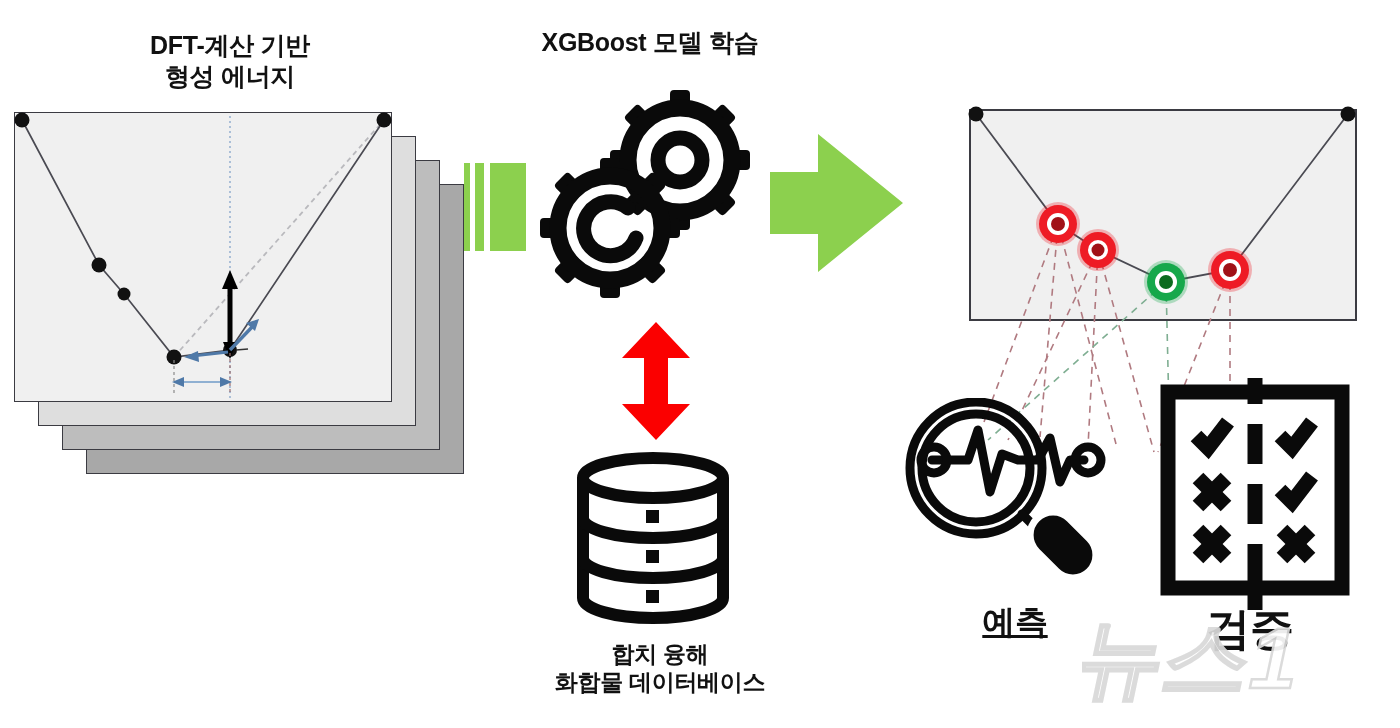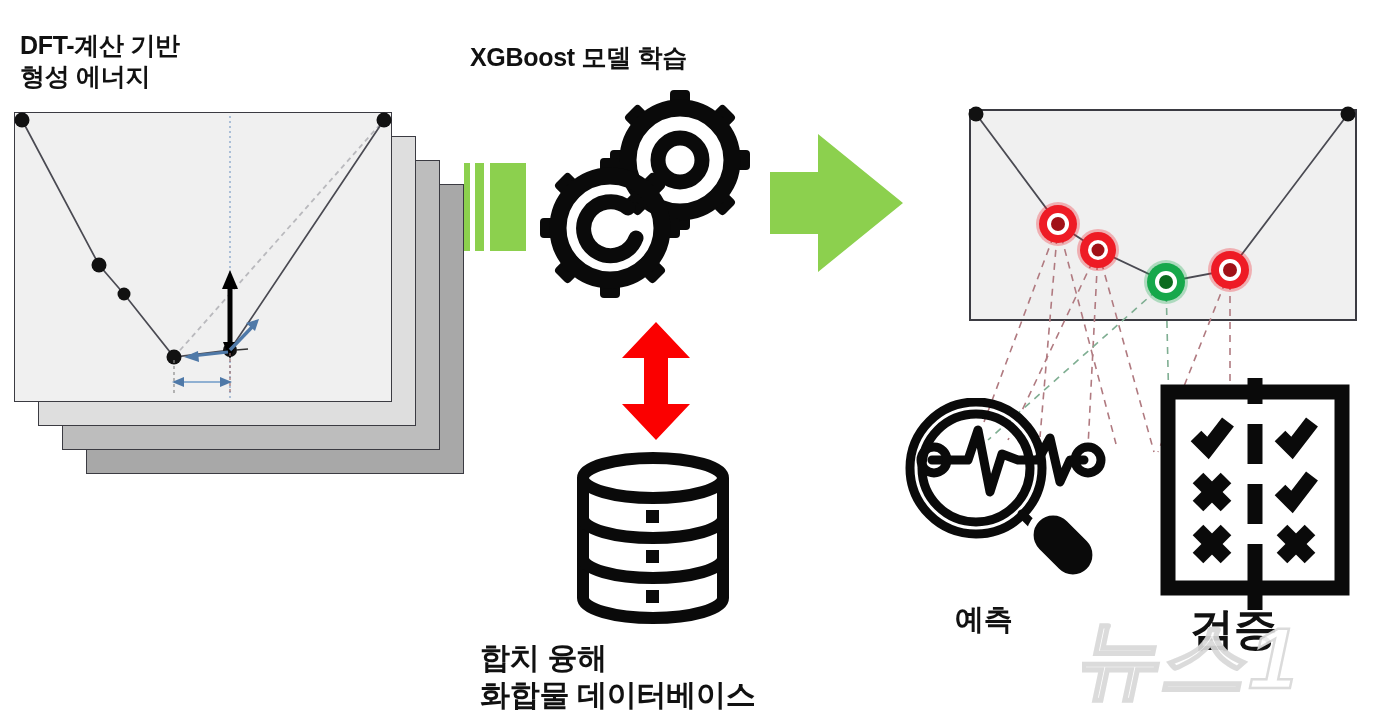--- a/index.html
+++ b/index.html
@@ -23,6 +23,7 @@
     position: absolute;
     font-weight: bold;
     color: #111111;
+    text-align: center;
     line-height: 1.22;
     white-space: pre-line;
     letter-spacing: -0.3px;

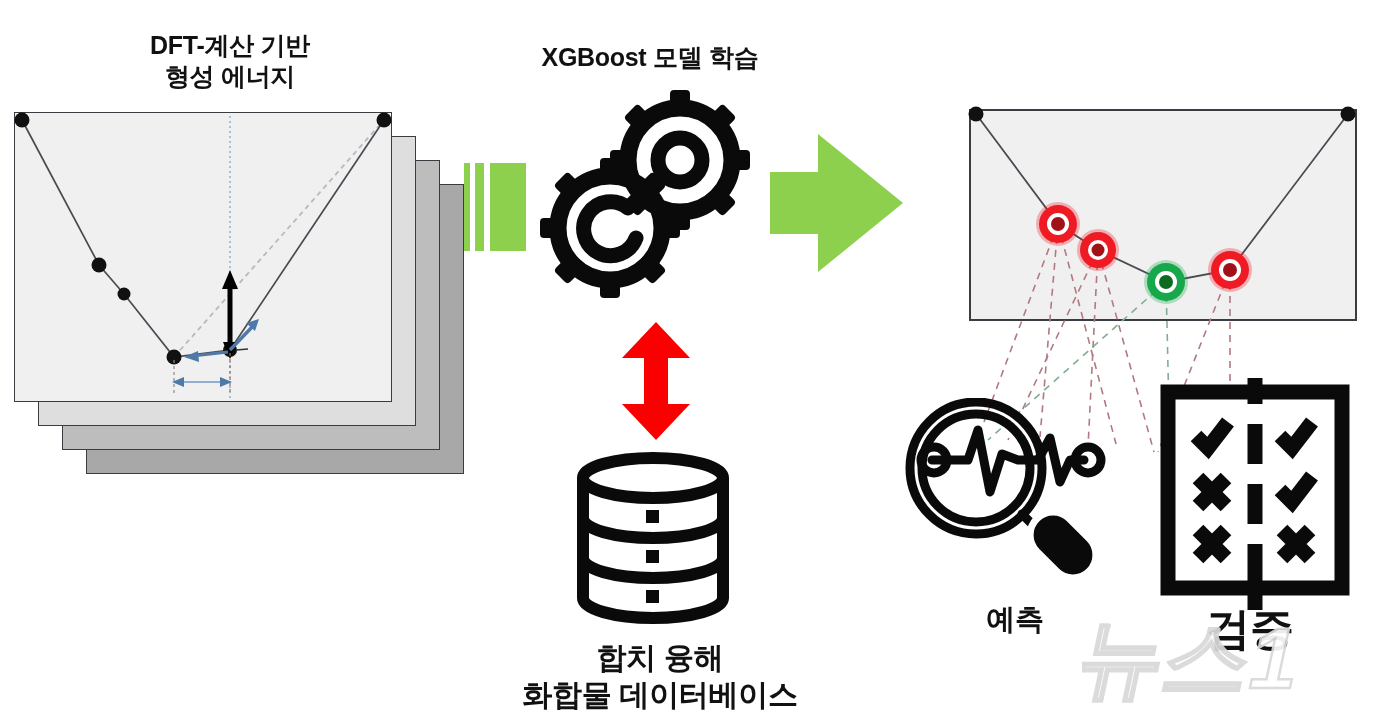--- a/index.html
+++ b/index.html
@@ -33,7 +33,7 @@
     font-size: 25px;
   }
   #title-xgboost {
-    left: 470px; top: 42px; width: 360px;
+    left: 470px; top: 27px; width: 360px;
     font-size: 25px;
   }
   #label-database {

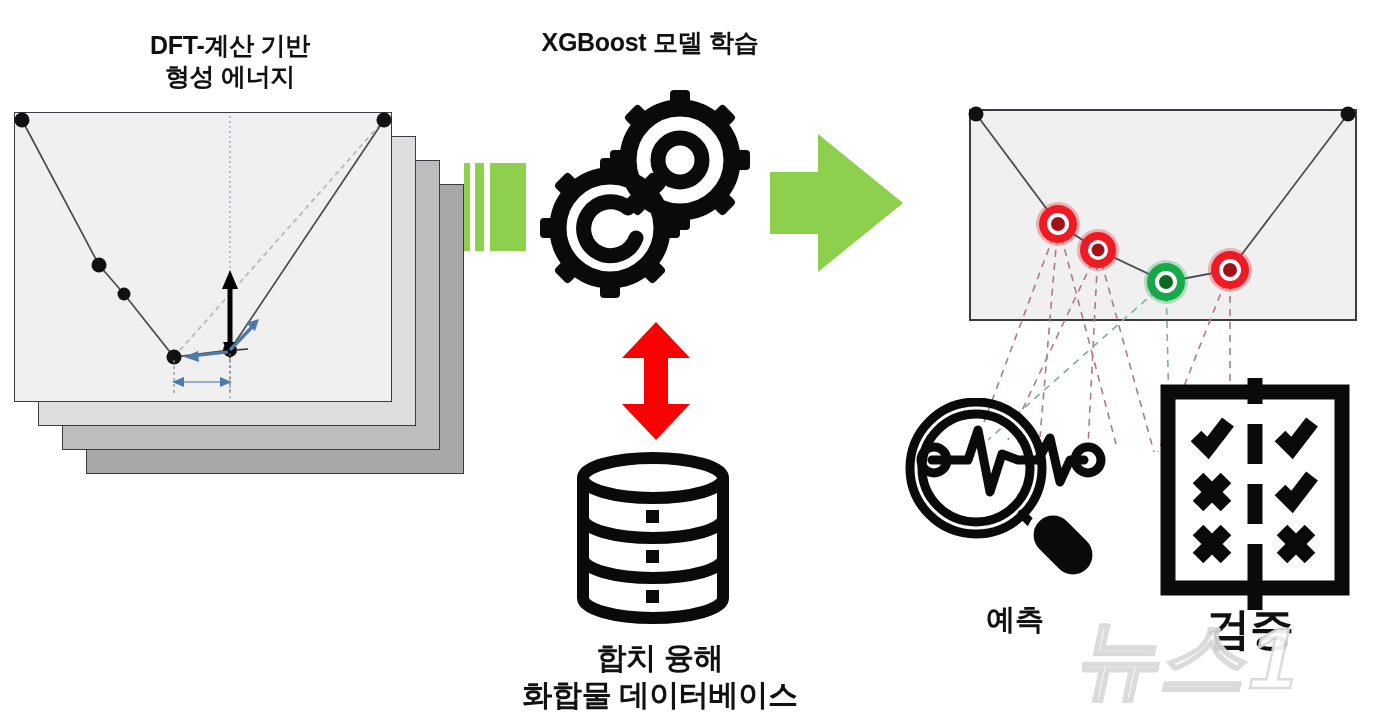--- a/index.html
+++ b/index.html
@@ -42,7 +42,8 @@
   }
   #label-predict {
     left: 955px; top: 602px; width: 120px;
-    font-size: 29px;
+    font-size: 33px;
+    text-decoration: underline;
   }
   #label-verify {
     left: 1190px; top: 602px; width: 120px;

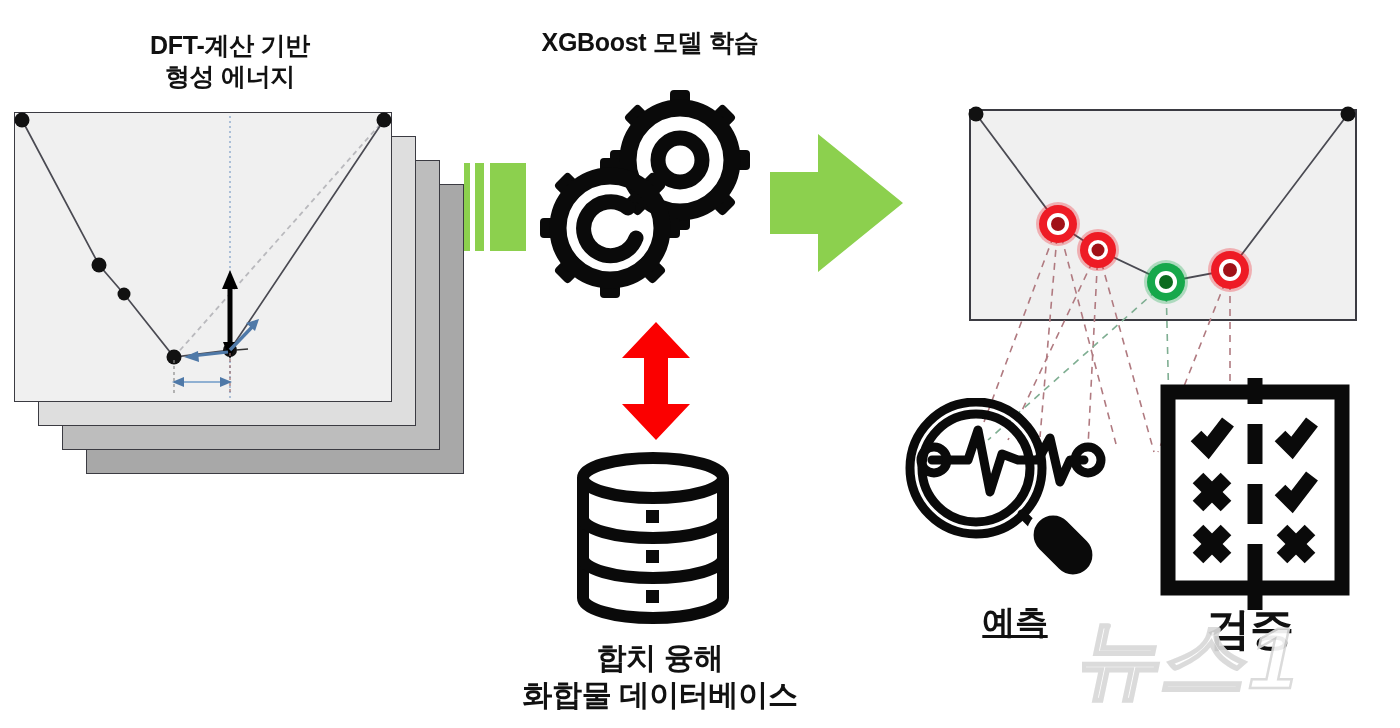--- a/index.html
+++ b/index.html
@@ -38,7 +38,7 @@
   }
   #label-database {
     left: 480px; top: 640px; width: 360px;
-    font-size: 30px;
+    font-size: 23px;
   }
   #label-predict {
     left: 955px; top: 602px; width: 120px;

